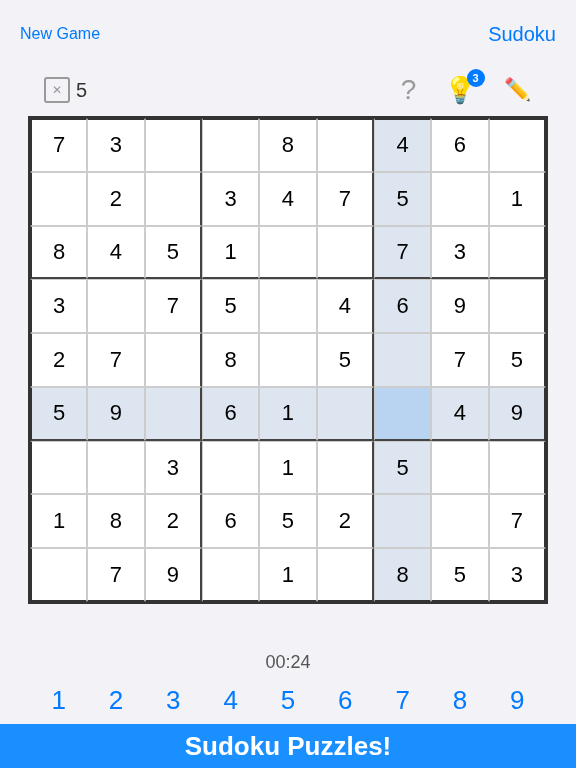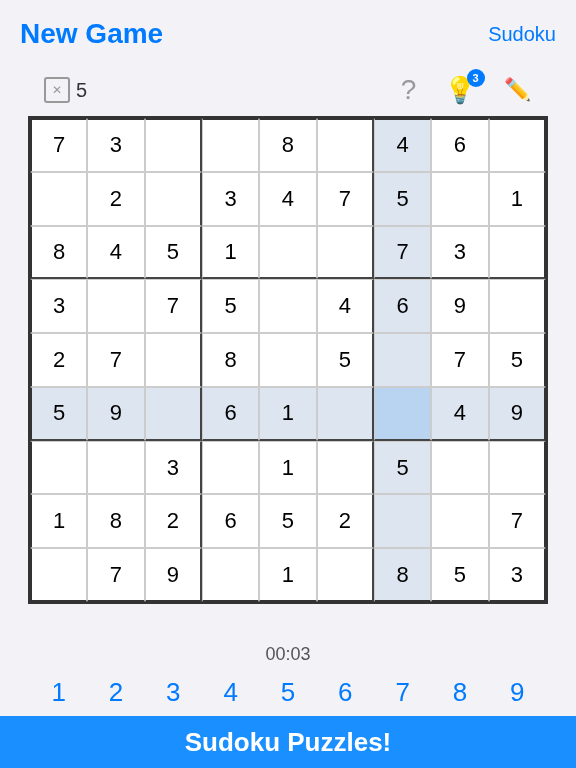--- a/index.html
+++ b/index.html
@@ -23,9 +23,9 @@
       height: 68px;
     }
     .header-new-game {
-      font-size: 28px;
+      font-size: 16px;
       color: #007aff;
-      font-weight: 700;
+      font-weight: 400;
     }
     .header-difficulty {
       font-size: 20px;

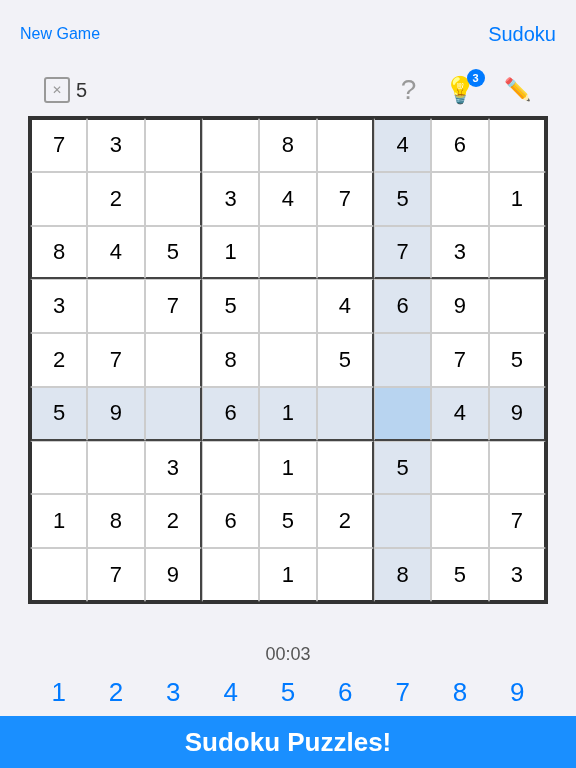--- a/index.html
+++ b/index.html
@@ -276,7 +276,7 @@
 </div>
 
 <div class="timer">
-  <span>00:03</span>
+  <span>00:24</span>
 </div>
 
 <div class="number-pad">

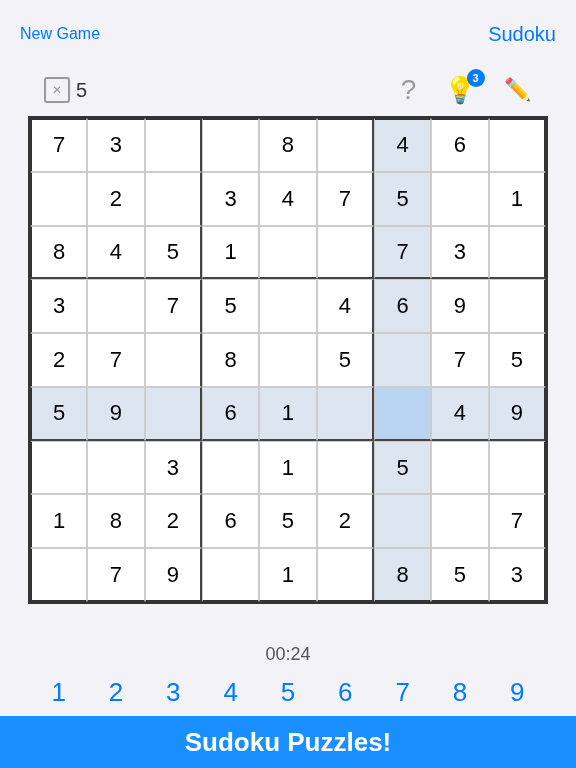--- a/index.html
+++ b/index.html
@@ -158,7 +158,7 @@
       display: flex;
       align-items: center;
       justify-content: center;
-      height: 52px;
+      height: 44px;
     }
     .banner-text {
       color: white;

